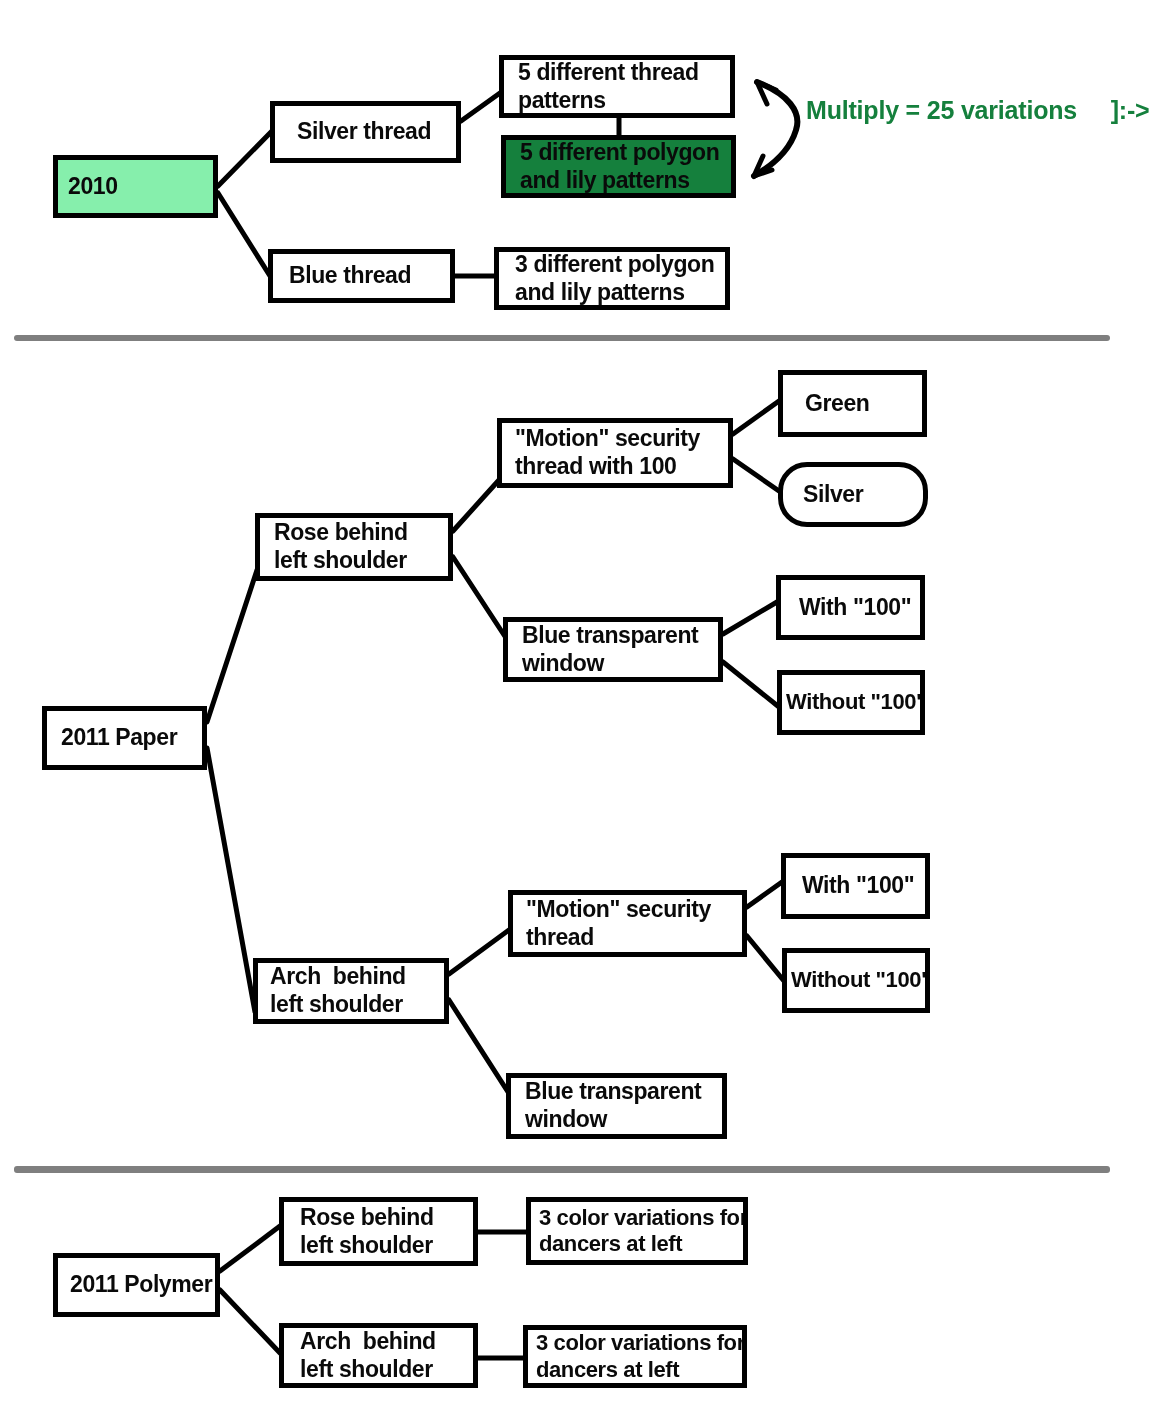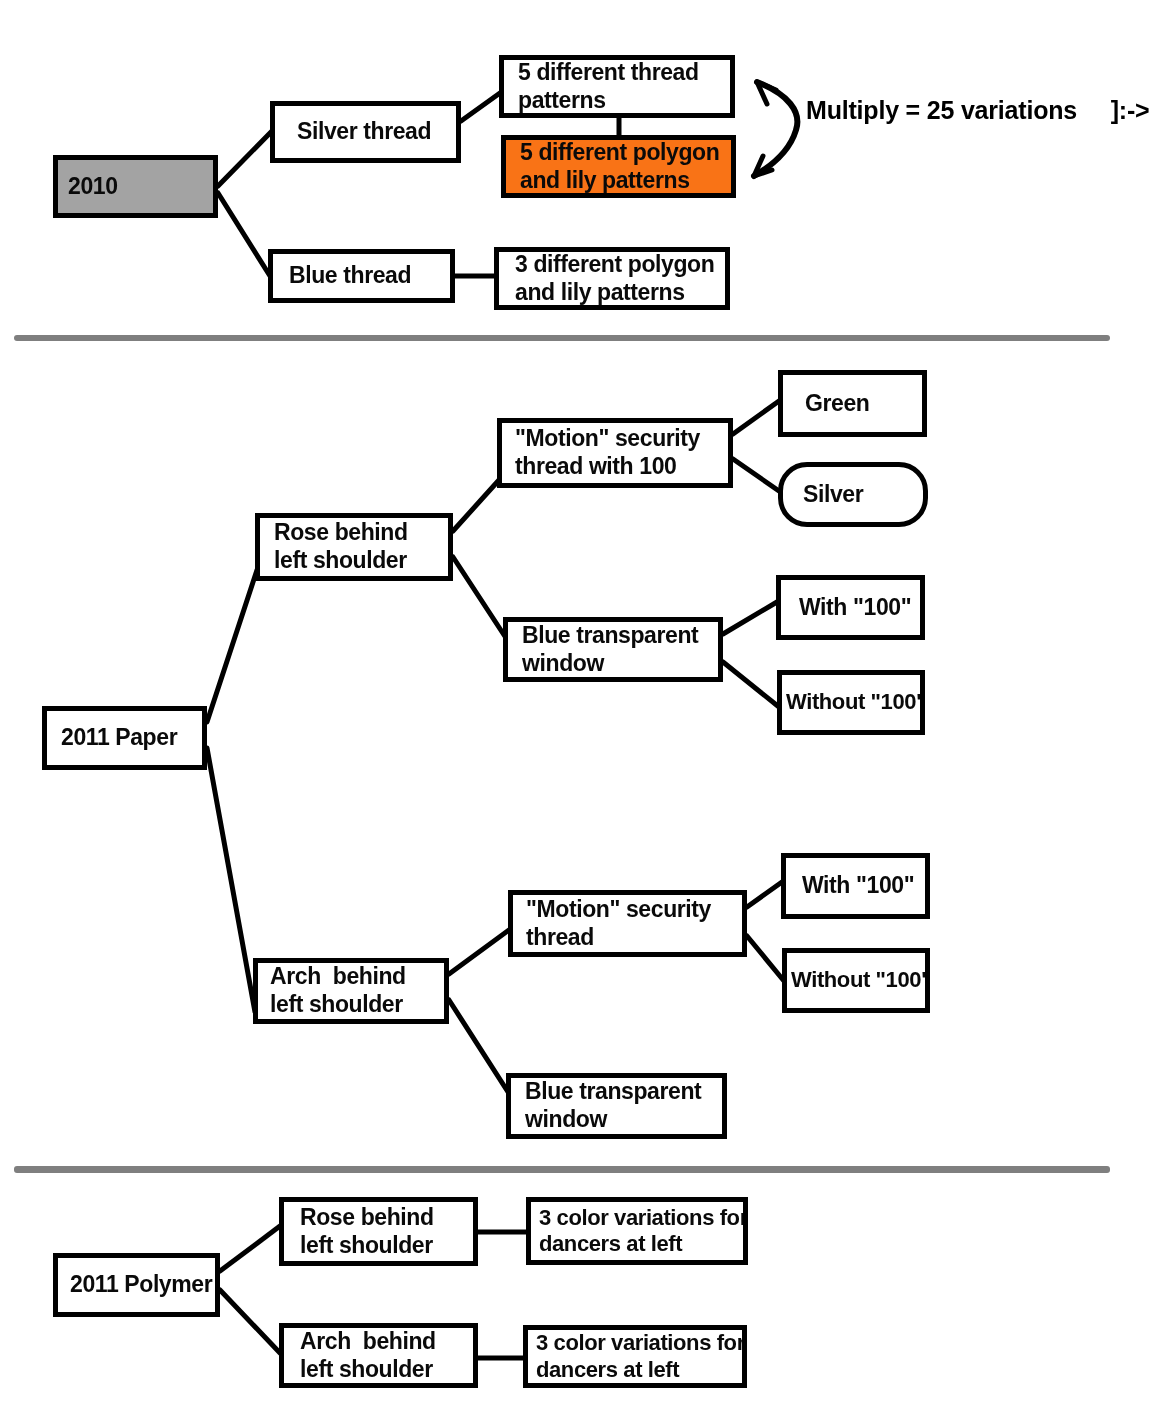--- a/index.html
+++ b/index.html
@@ -38,7 +38,7 @@
     left:806px;top:96px;
     font-weight:700;
     font-size:25px;
-    color:#000000;
+    color:#15803d;
     letter-spacing:-0.2px;
     white-space:pre;
   }

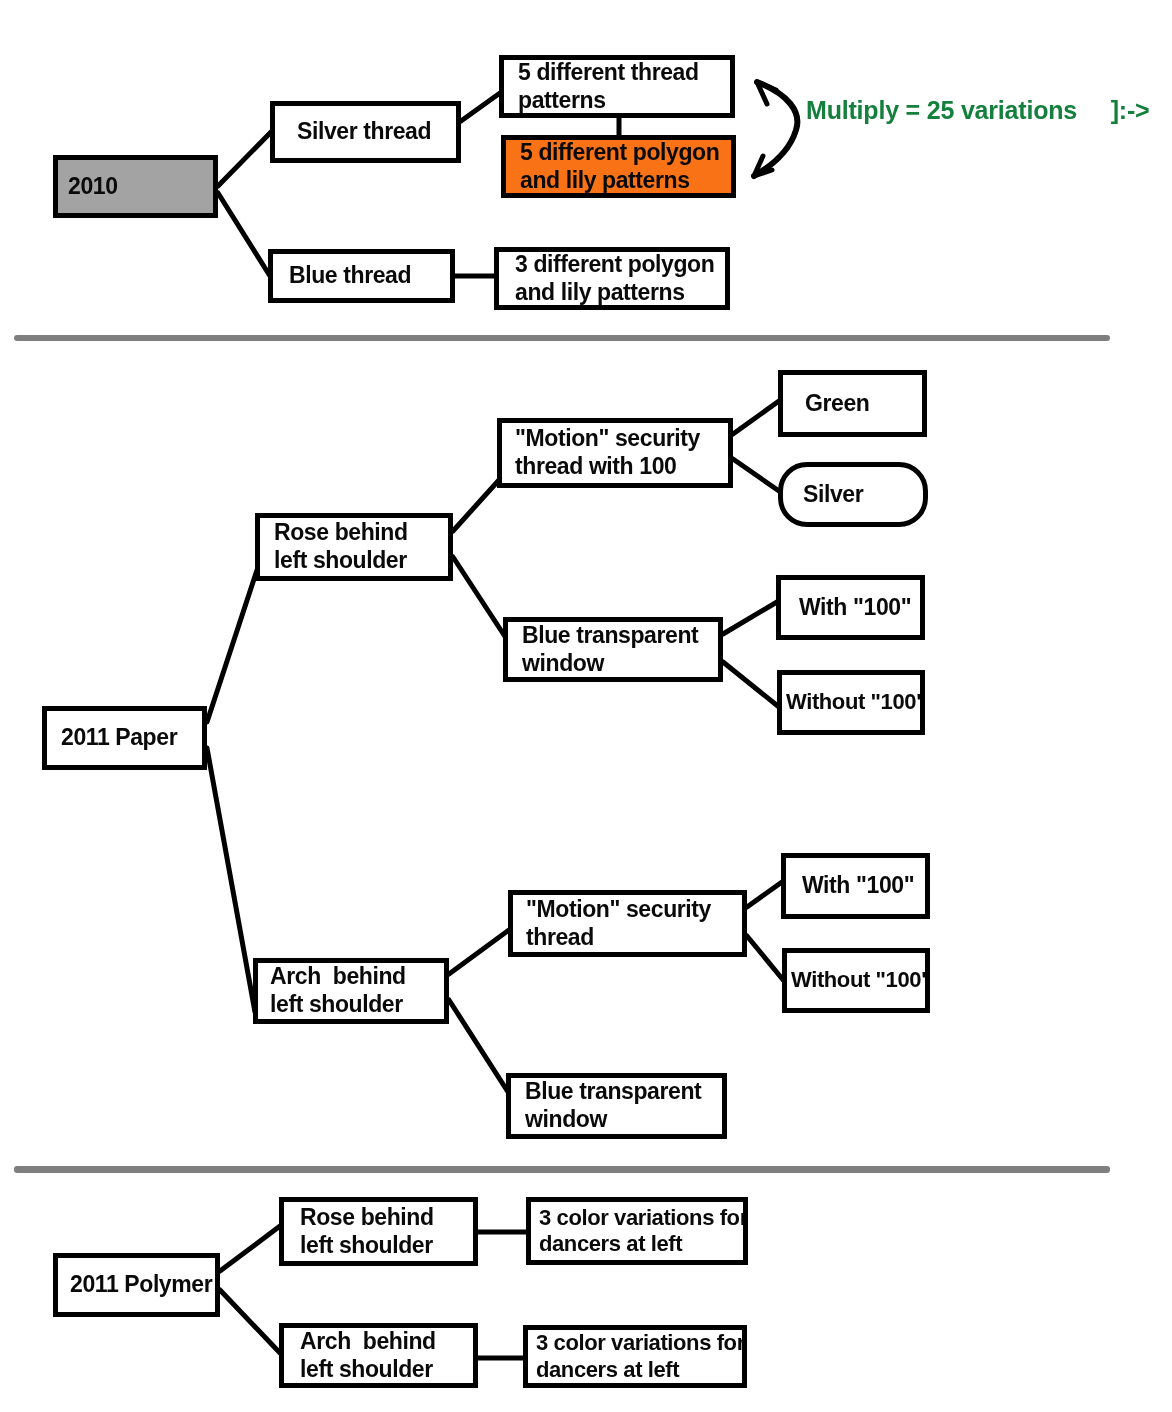--- a/index.html
+++ b/index.html
@@ -86,7 +86,7 @@
       <span class="lbl" style="padding-left: 14px;">5 different thread
 patterns</span>
     </div>
-    <div class="node" style="left: 501px; top: 135px; width: 235px; height: 63px; border-color: rgb(0, 0, 0); background: #f97316;">
+    <div class="node" style="left: 501px; top: 135px; width: 235px; height: 63px; border-color: rgb(0, 0, 0); background: #15803d;">
       <span class="lbl" style="padding-left: 14px;">5 different polygon
 and lily patterns</span>
     </div>

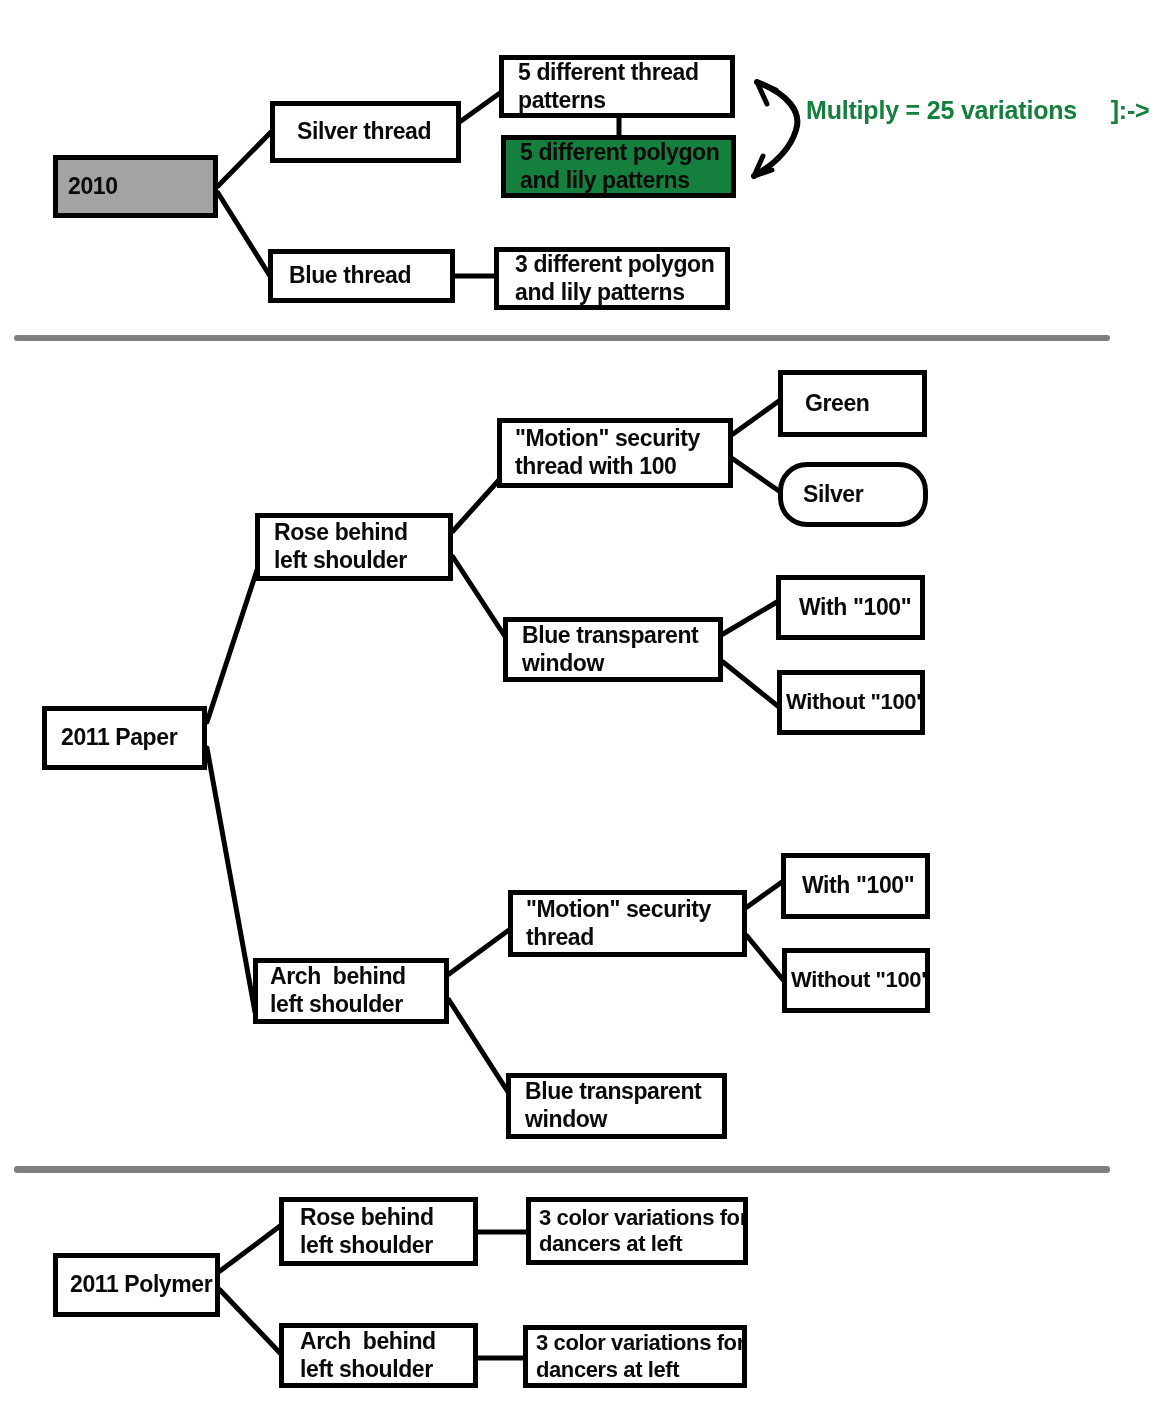--- a/index.html
+++ b/index.html
@@ -76,7 +76,7 @@
       <line x1="754" y1="176" x2="763" y2="156" stroke="#000000" stroke-width="5" stroke-linecap="round"></line>
     </svg>
   <div class="annotation">Multiply = 25 variations     ]:-&gt;</div>
-<div class="node" style="left: 53px; top: 155px; width: 165px; height: 63px; border-color: rgb(0, 0, 0); background: #a3a3a3;">
+<div class="node" style="left: 53px; top: 155px; width: 165px; height: 63px; border-color: rgb(0, 0, 0); background: #86efac;">
       <span class="lbl" style="padding-left: 10px;">2010</span>
     </div>
     <div class="node" style="left: 270px; top: 101px; width: 191px; height: 62px; border-color: rgb(0, 0, 0); background: rgb(255, 255, 255);">

